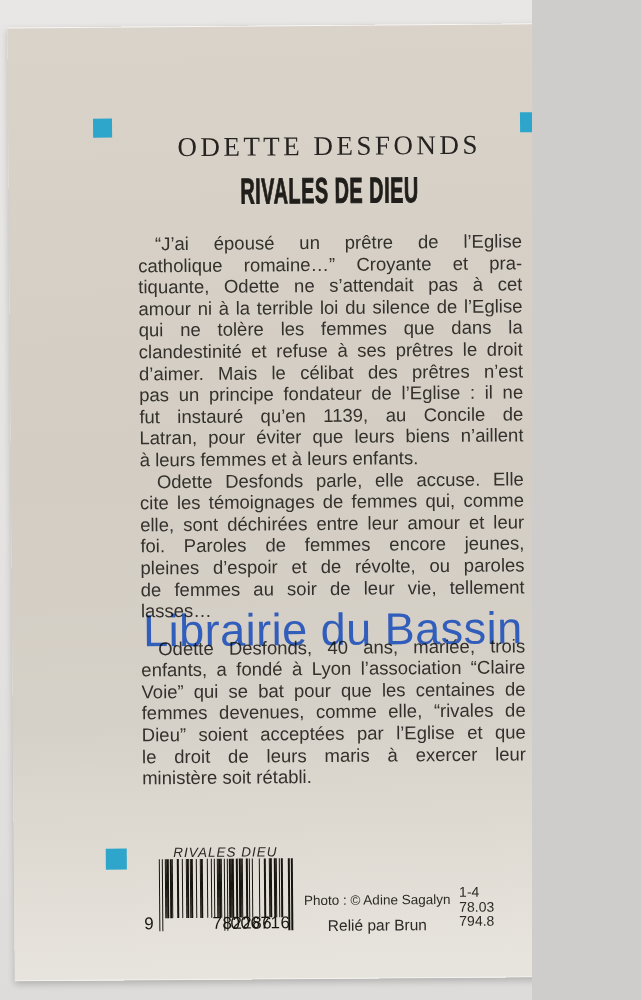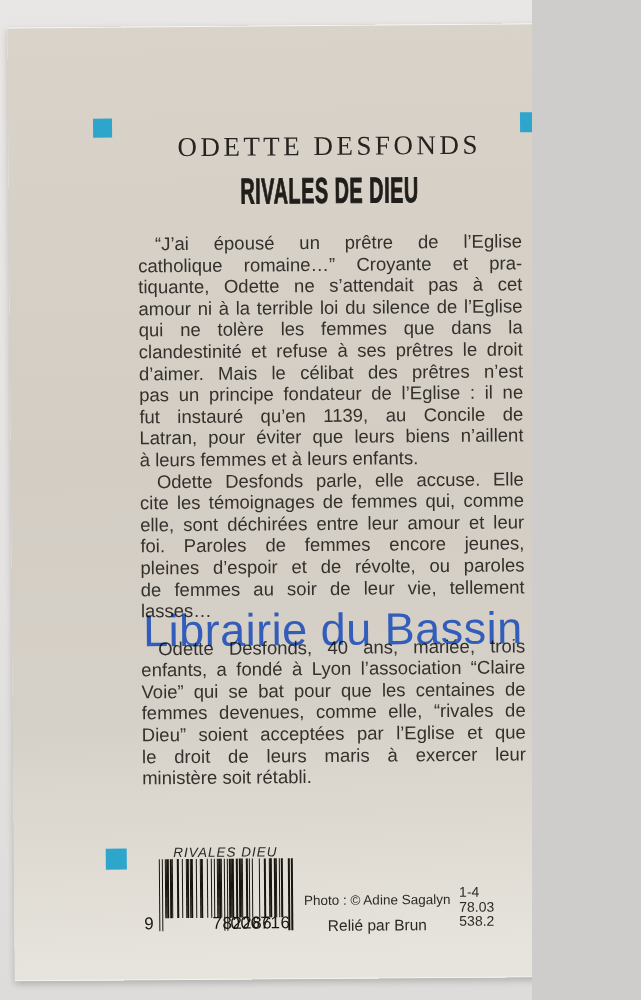--- a/index.html
+++ b/index.html
@@ -228,7 +228,7 @@
     <div class="codes">
       <div>1-4</div>
       <div>78.03</div>
-      <div>538.2</div>
+      <div>794.8</div>
     </div>
 
   </div>

